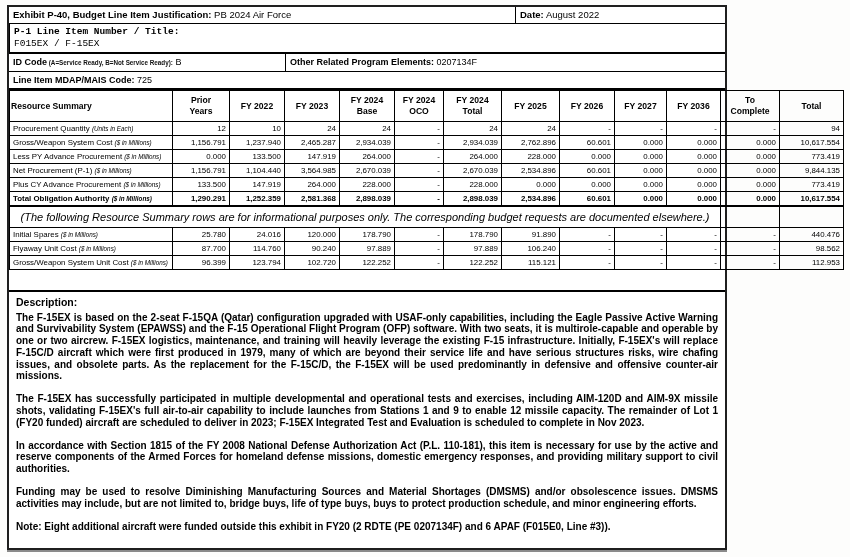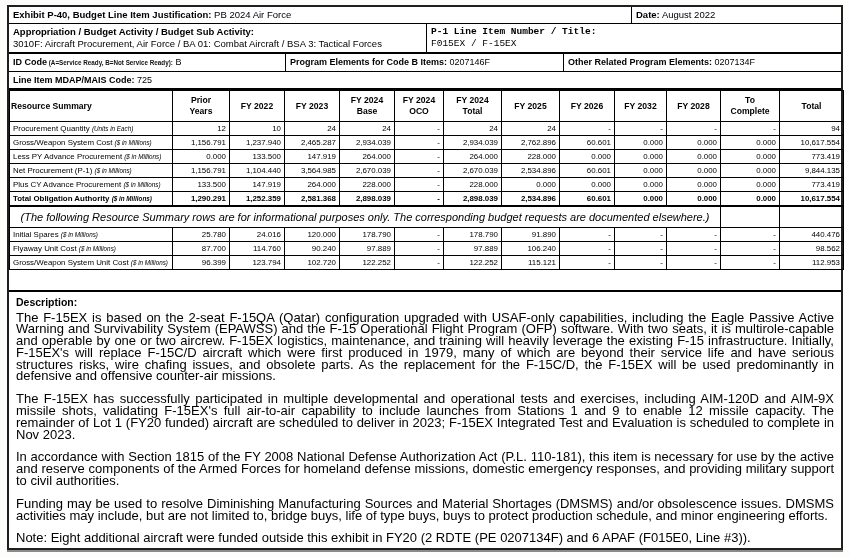--- a/index.html
+++ b/index.html
@@ -6,7 +6,7 @@
   html,body { width:850px; height:557px; background:#ffffff; font-family:"Liberation Sans", sans-serif; color:#000; }
   .page { position:relative; width:850px; height:557px; background:#fdfdfc; overflow:hidden; }
   .doc-box {
-    position:absolute; left:7px; top:5px; width:836px; height:545px;
+    position:absolute; left:7px; top:5px; width:720px; height:545px;
     background:#fff; border:2px solid #1f1f1f; box-shadow:0 2px 0 #8a8a8a;
   }
 

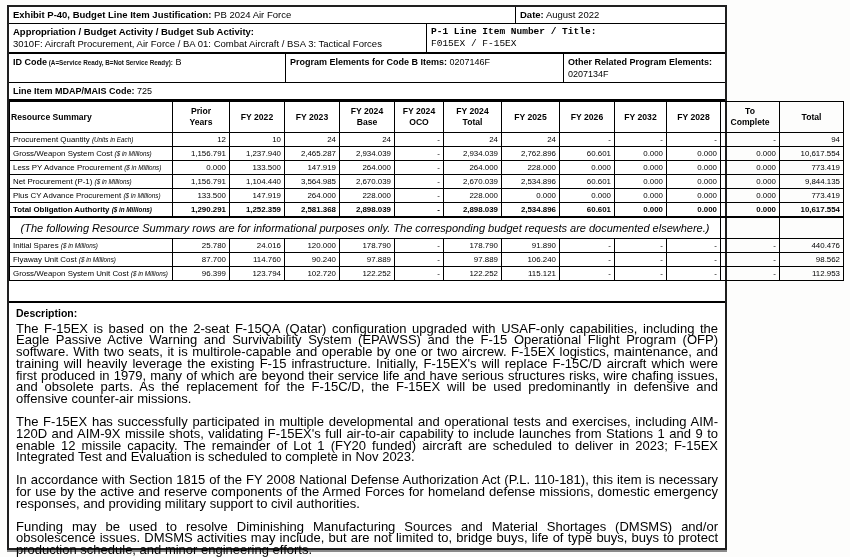--- a/index.html
+++ b/index.html
@@ -57,10 +57,6 @@
     </div>
 
     <div class="hdr-row thick">
-      <div class="hdr-cell row2-left">
-        <div class="b">Appropriation / Budget Activity / Budget Sub Activity:</div>
-        <div class="hdr-value">3010F: Aircraft Procurement, Air Force / BA 01: Combat Aircraft / BSA 3: Tactical Forces</div>
-      </div>
       <div class="hdr-cell row2-right">
         <div class="b">P-1 Line Item Number / Title:</div>
         <div class="hdr-value">F015EX / F-15EX</div>

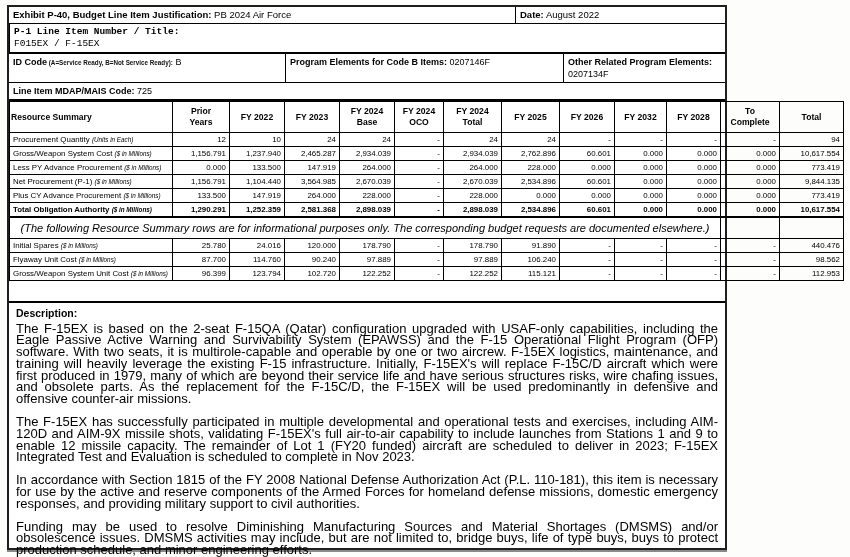--- a/index.html
+++ b/index.html
@@ -65,7 +65,6 @@
 
     <div class="hdr-row" style="font-size:9px;">
       <div class="hdr-cell row3-c1"><span class="b">ID Code</span><span class="tiny-note"> (A=Service Ready, B=Not Service Ready):</span><span class="hdr-value"> B</span></div>
-      <div class="hdr-cell row3-c2"><span class="b">Program Elements for Code B Items:</span><span class="hdr-value"> 0207146F</span></div>
       <div class="hdr-cell row3-c3"><span class="b">Other Related Program Elements:</span><span class="hdr-value"> 0207134F</span></div>
     </div>
 

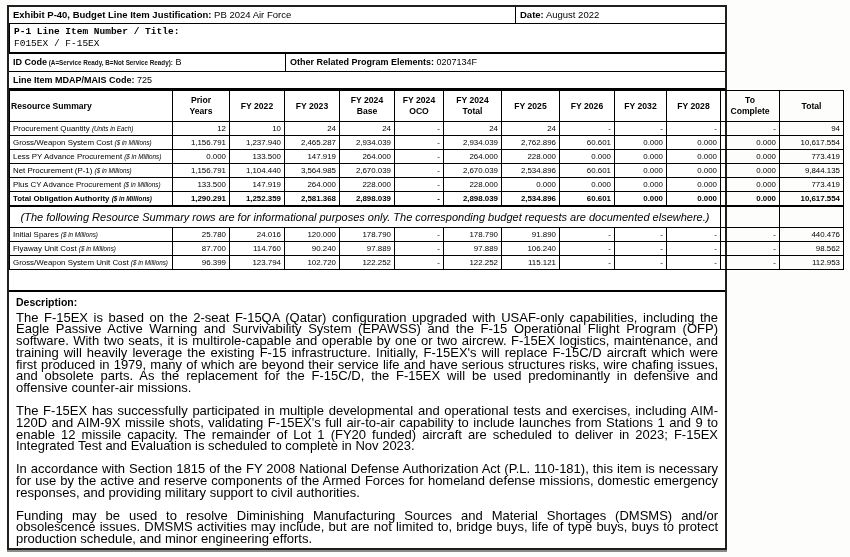--- a/index.html
+++ b/index.html
@@ -103,7 +103,7 @@
 Total</th>
             <th>FY 2025</th>
             <th>FY 2026</th>
-            <th>FY 2032</th>
+            <th>FY 2027</th>
             <th>FY 2028</th>
             <th>To
 Complete</th>

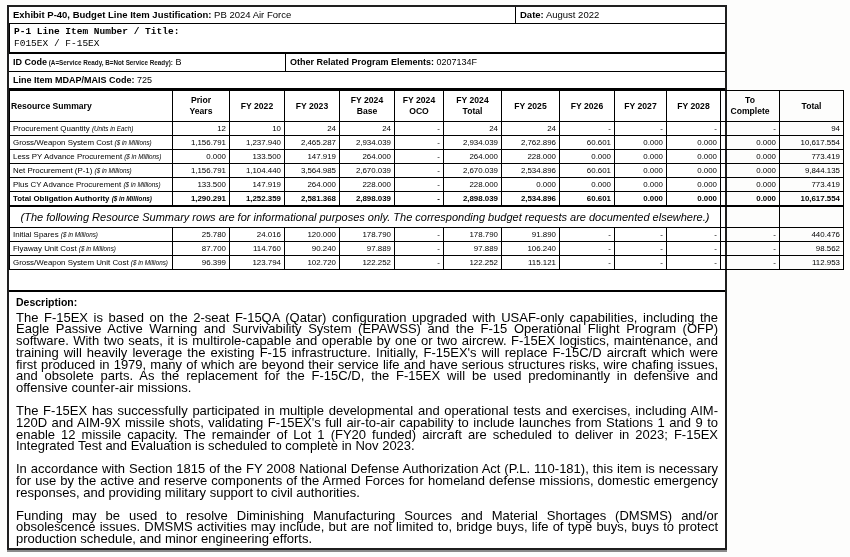--- a/index.html
+++ b/index.html
@@ -104,7 +104,7 @@
             <th>FY 2025</th>
             <th>FY 2026</th>
             <th>FY 2027</th>
-            <th>FY 2028</th>
+            <th>FY 2036</th>
             <th>To
 Complete</th>
             <th>Total</th>

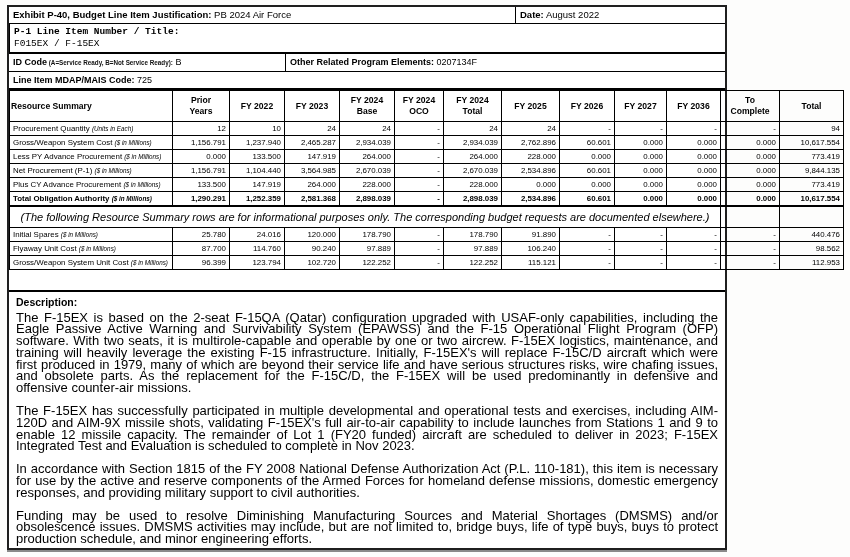--- a/index.html
+++ b/index.html
@@ -43,7 +43,7 @@
   
   .desc-box { margin-top:20px; border-top:2.5px solid #000; padding:4px 7px 0 7px; }
   .desc-title { font-size:10.5px; font-weight:bold; margin-bottom:4px; }
-  .desc-para { font-size:13px; line-height:11.8px; text-align:justify; margin-bottom:11px; }
+  .desc-para { font-size:10px; line-height:11.8px; text-align:justify; margin-bottom:11px;font-weight:bold; }
 </style>
 </head>
 <body>

